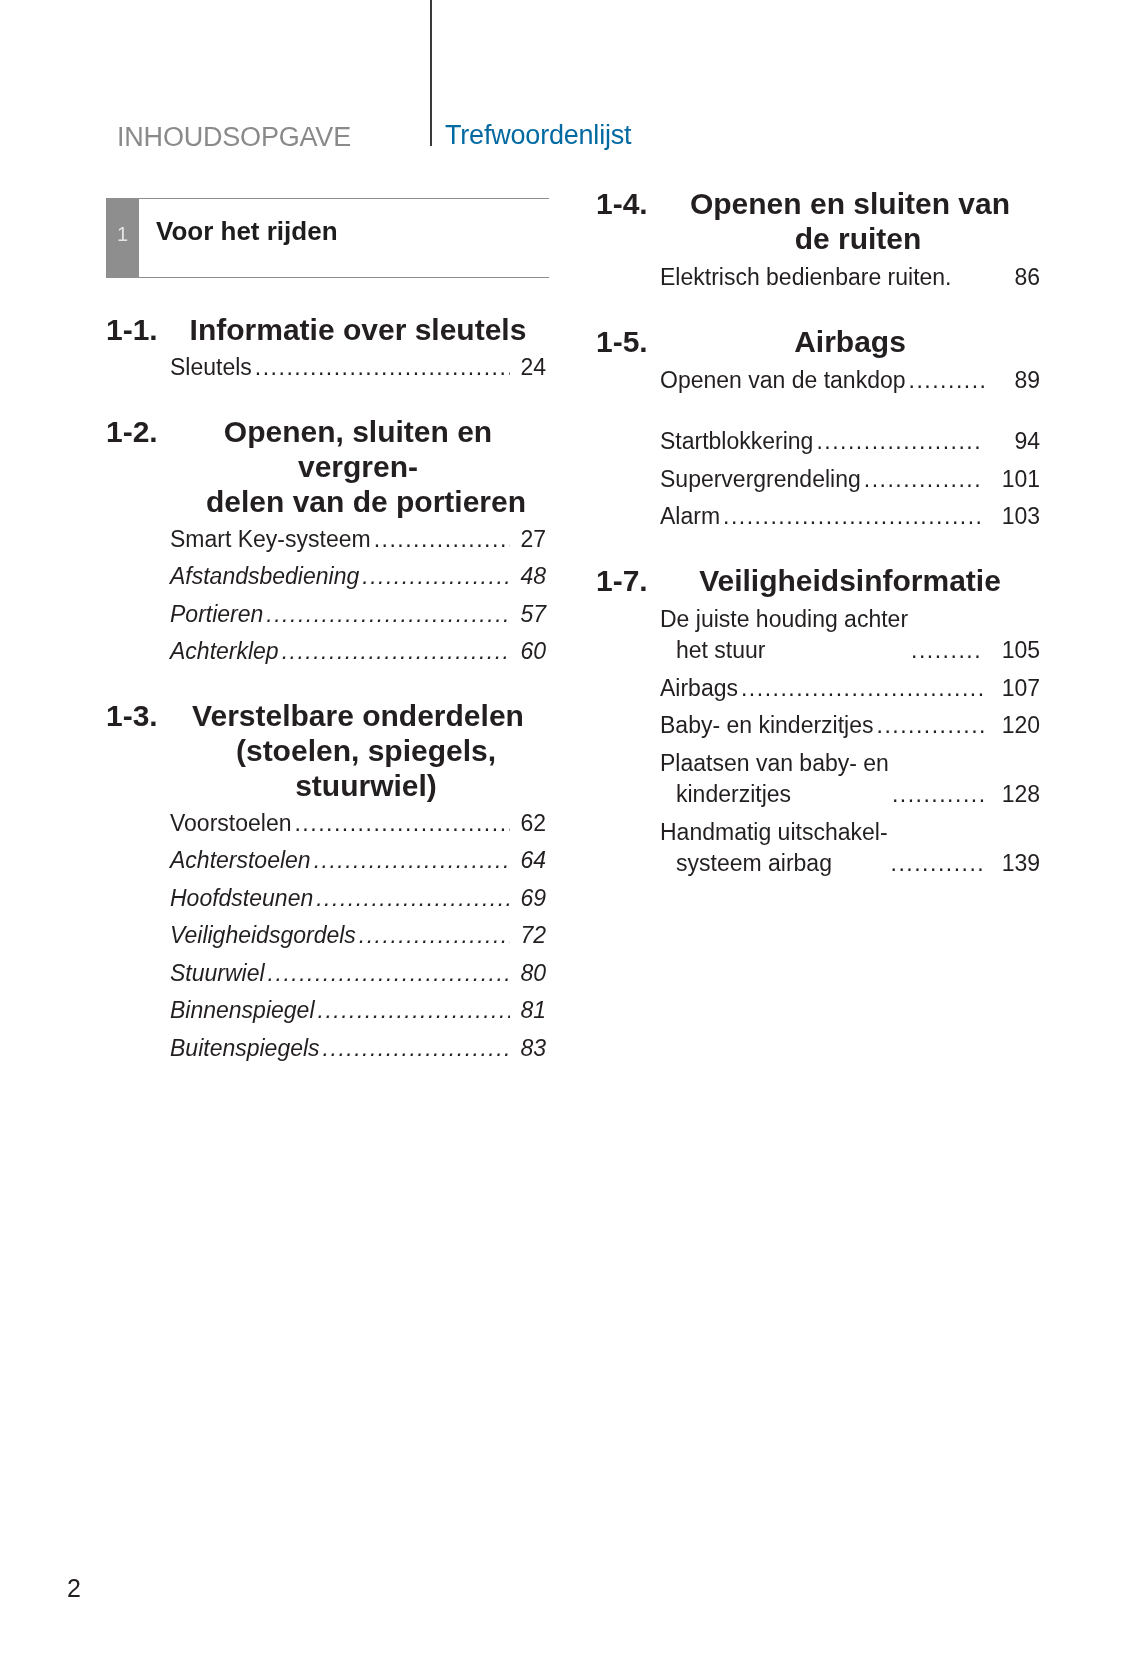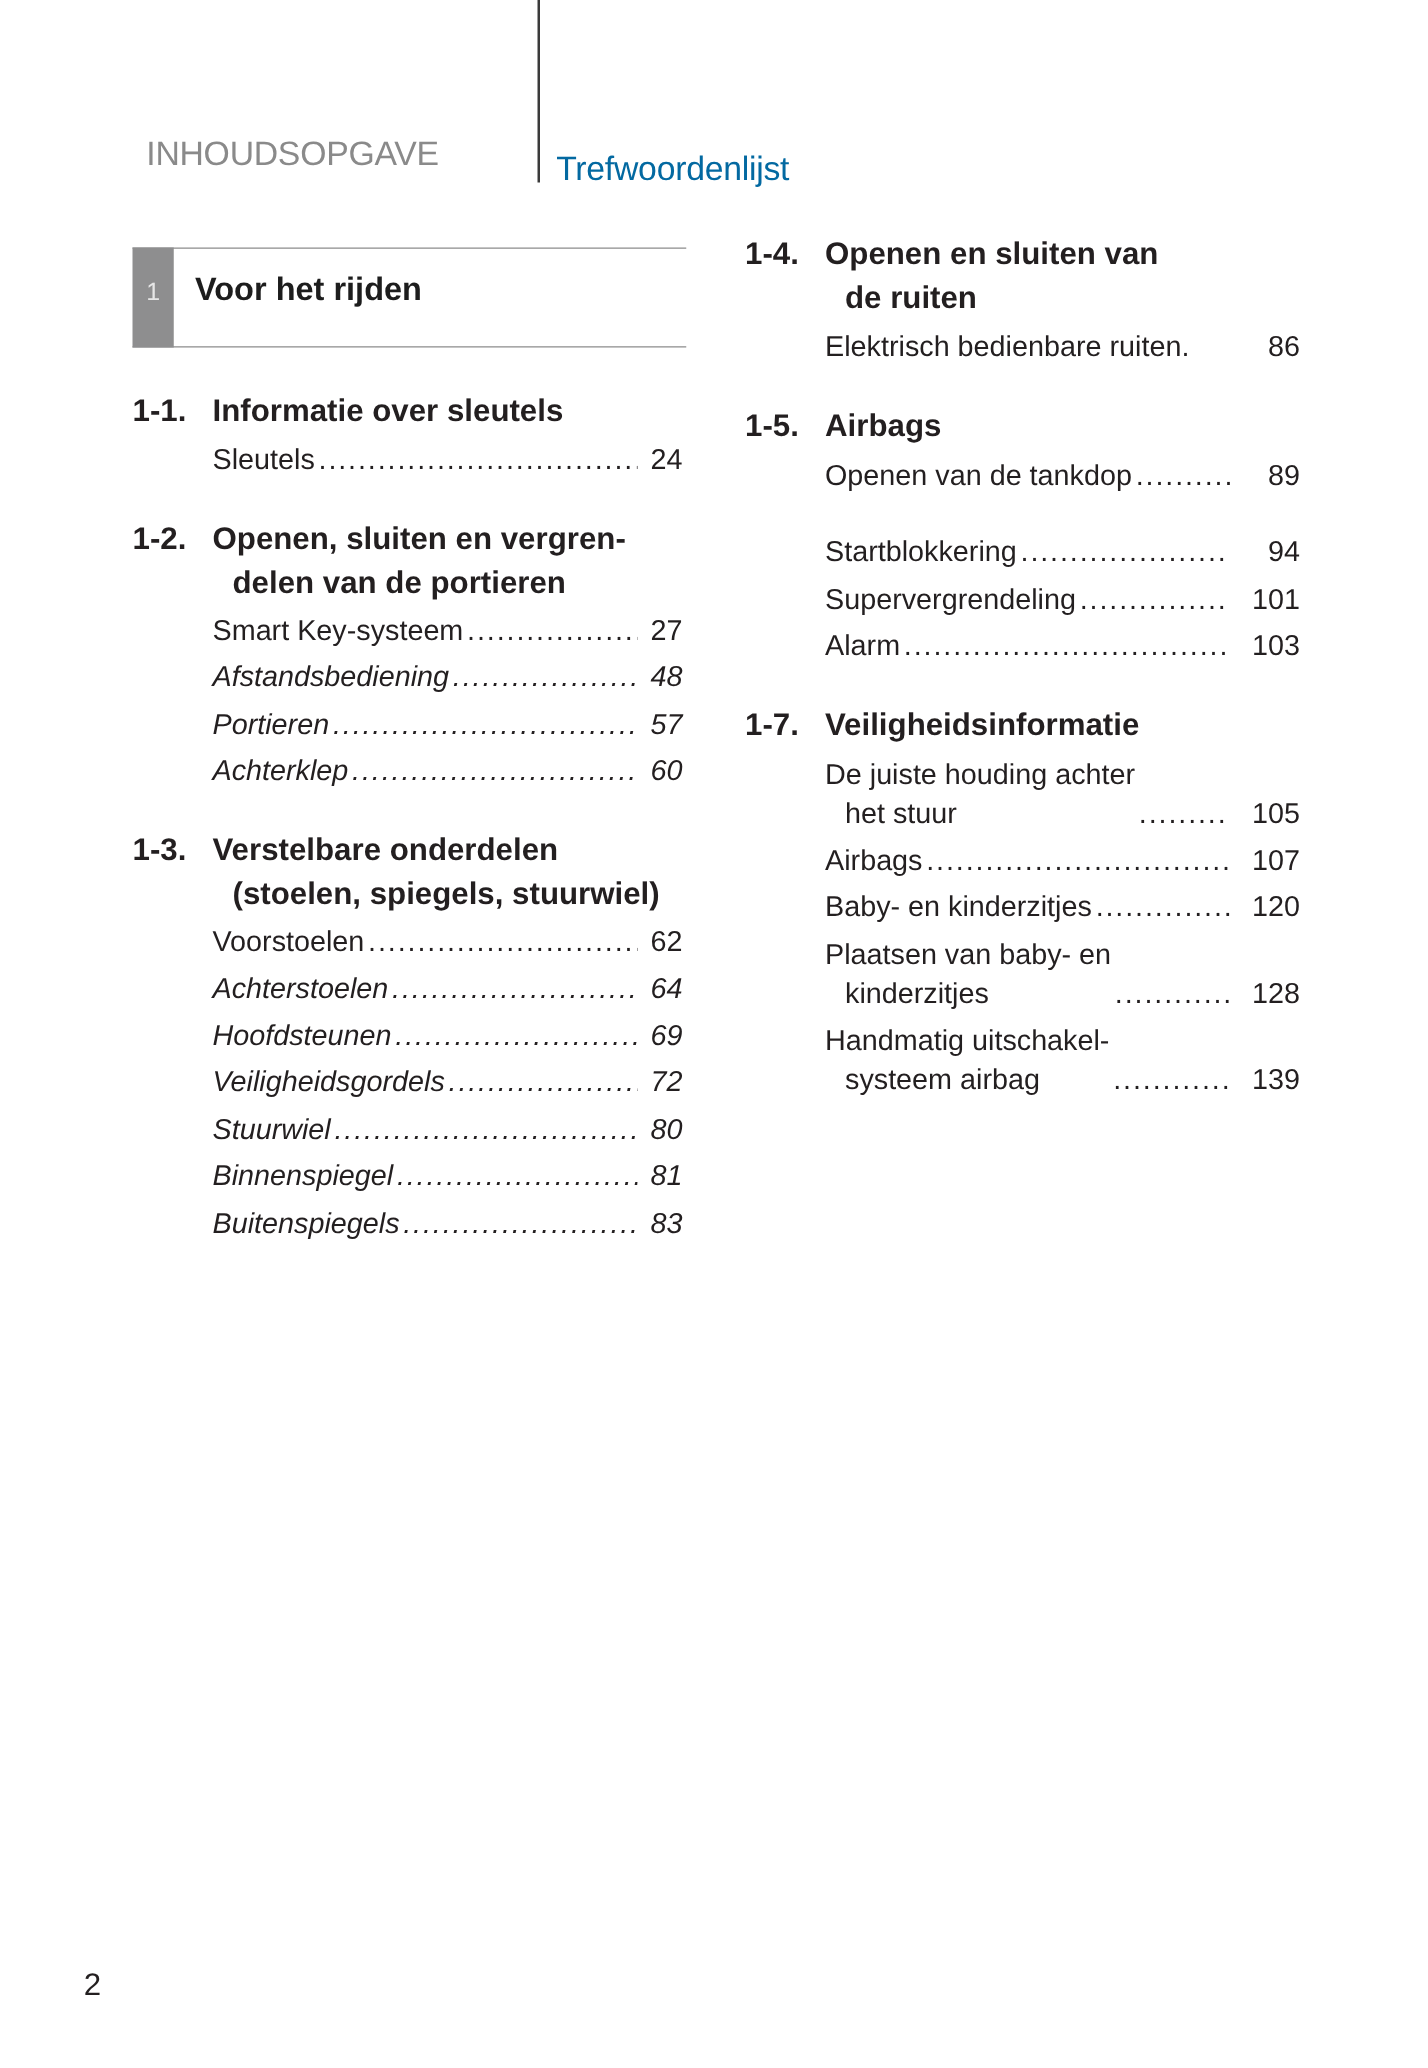--- a/index.html
+++ b/index.html
@@ -6,7 +6,7 @@
     html, body { width: 1142px; height: 1654px; background: #ffffff; overflow: hidden; }
     body { position: relative; font-family: "Liberation Sans", sans-serif; color: #231f20; }
 
-    .nav-left { position: absolute; left: 117px; top: 108px; font-size: 27px; color: #8a8a8a; letter-spacing: -0.2px; }
+    .nav-left { position: absolute; left: 117px; top: 122px; font-size: 27px; color: #8a8a8a; letter-spacing: -0.2px; }
     .nav-divider { position: absolute; left: 430px; top: 0; width: 1.5px; height: 146px; background: #3a3a3a; }
     .nav-right { position: absolute; left: 445px; top: 120px; font-size: 27px; color: #0369a1; letter-spacing: -0.2px; }
 

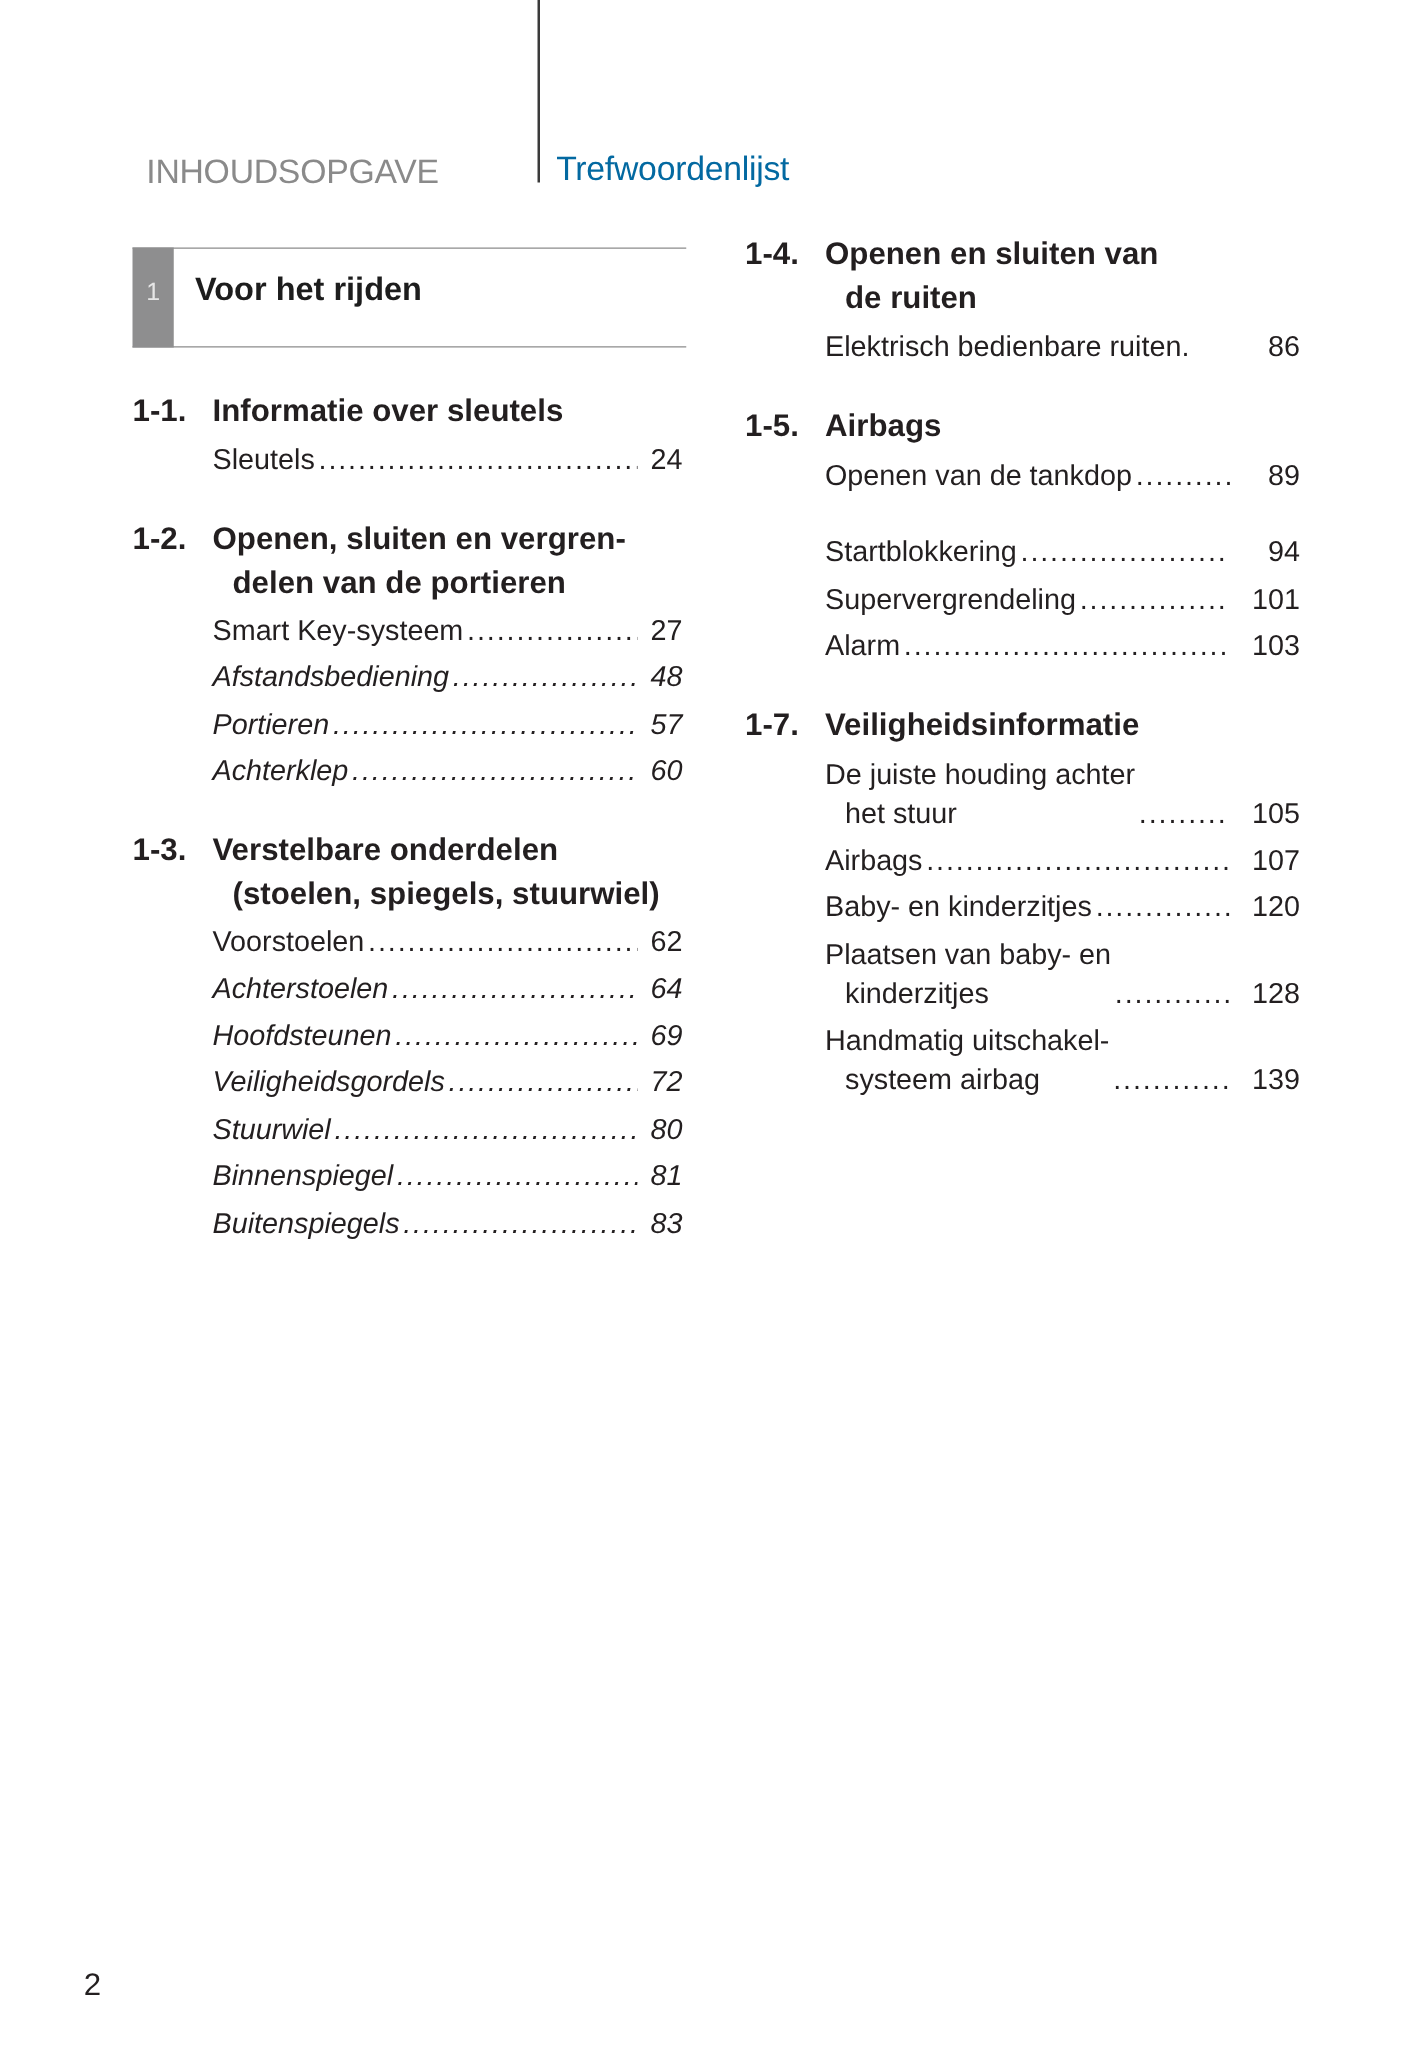--- a/index.html
+++ b/index.html
@@ -21,7 +21,7 @@
     .col-right { left: 596px; top: 186px; width: 444px; }
 
     .section { margin-bottom: 30px; }
-    .sec-head { display: flex; font-weight: bold; font-size: 25px; line-height: 35px; color: #231f20; }
+    .sec-head { display: flex; font-weight: bold; font-size: 30px; line-height: 35px; color: #231f20; }
     .sec-num { width: 64px; flex: none; }
     .sec-title { flex: 1; }
     .sec-title .cont { display: block; padding-left: 16px; }

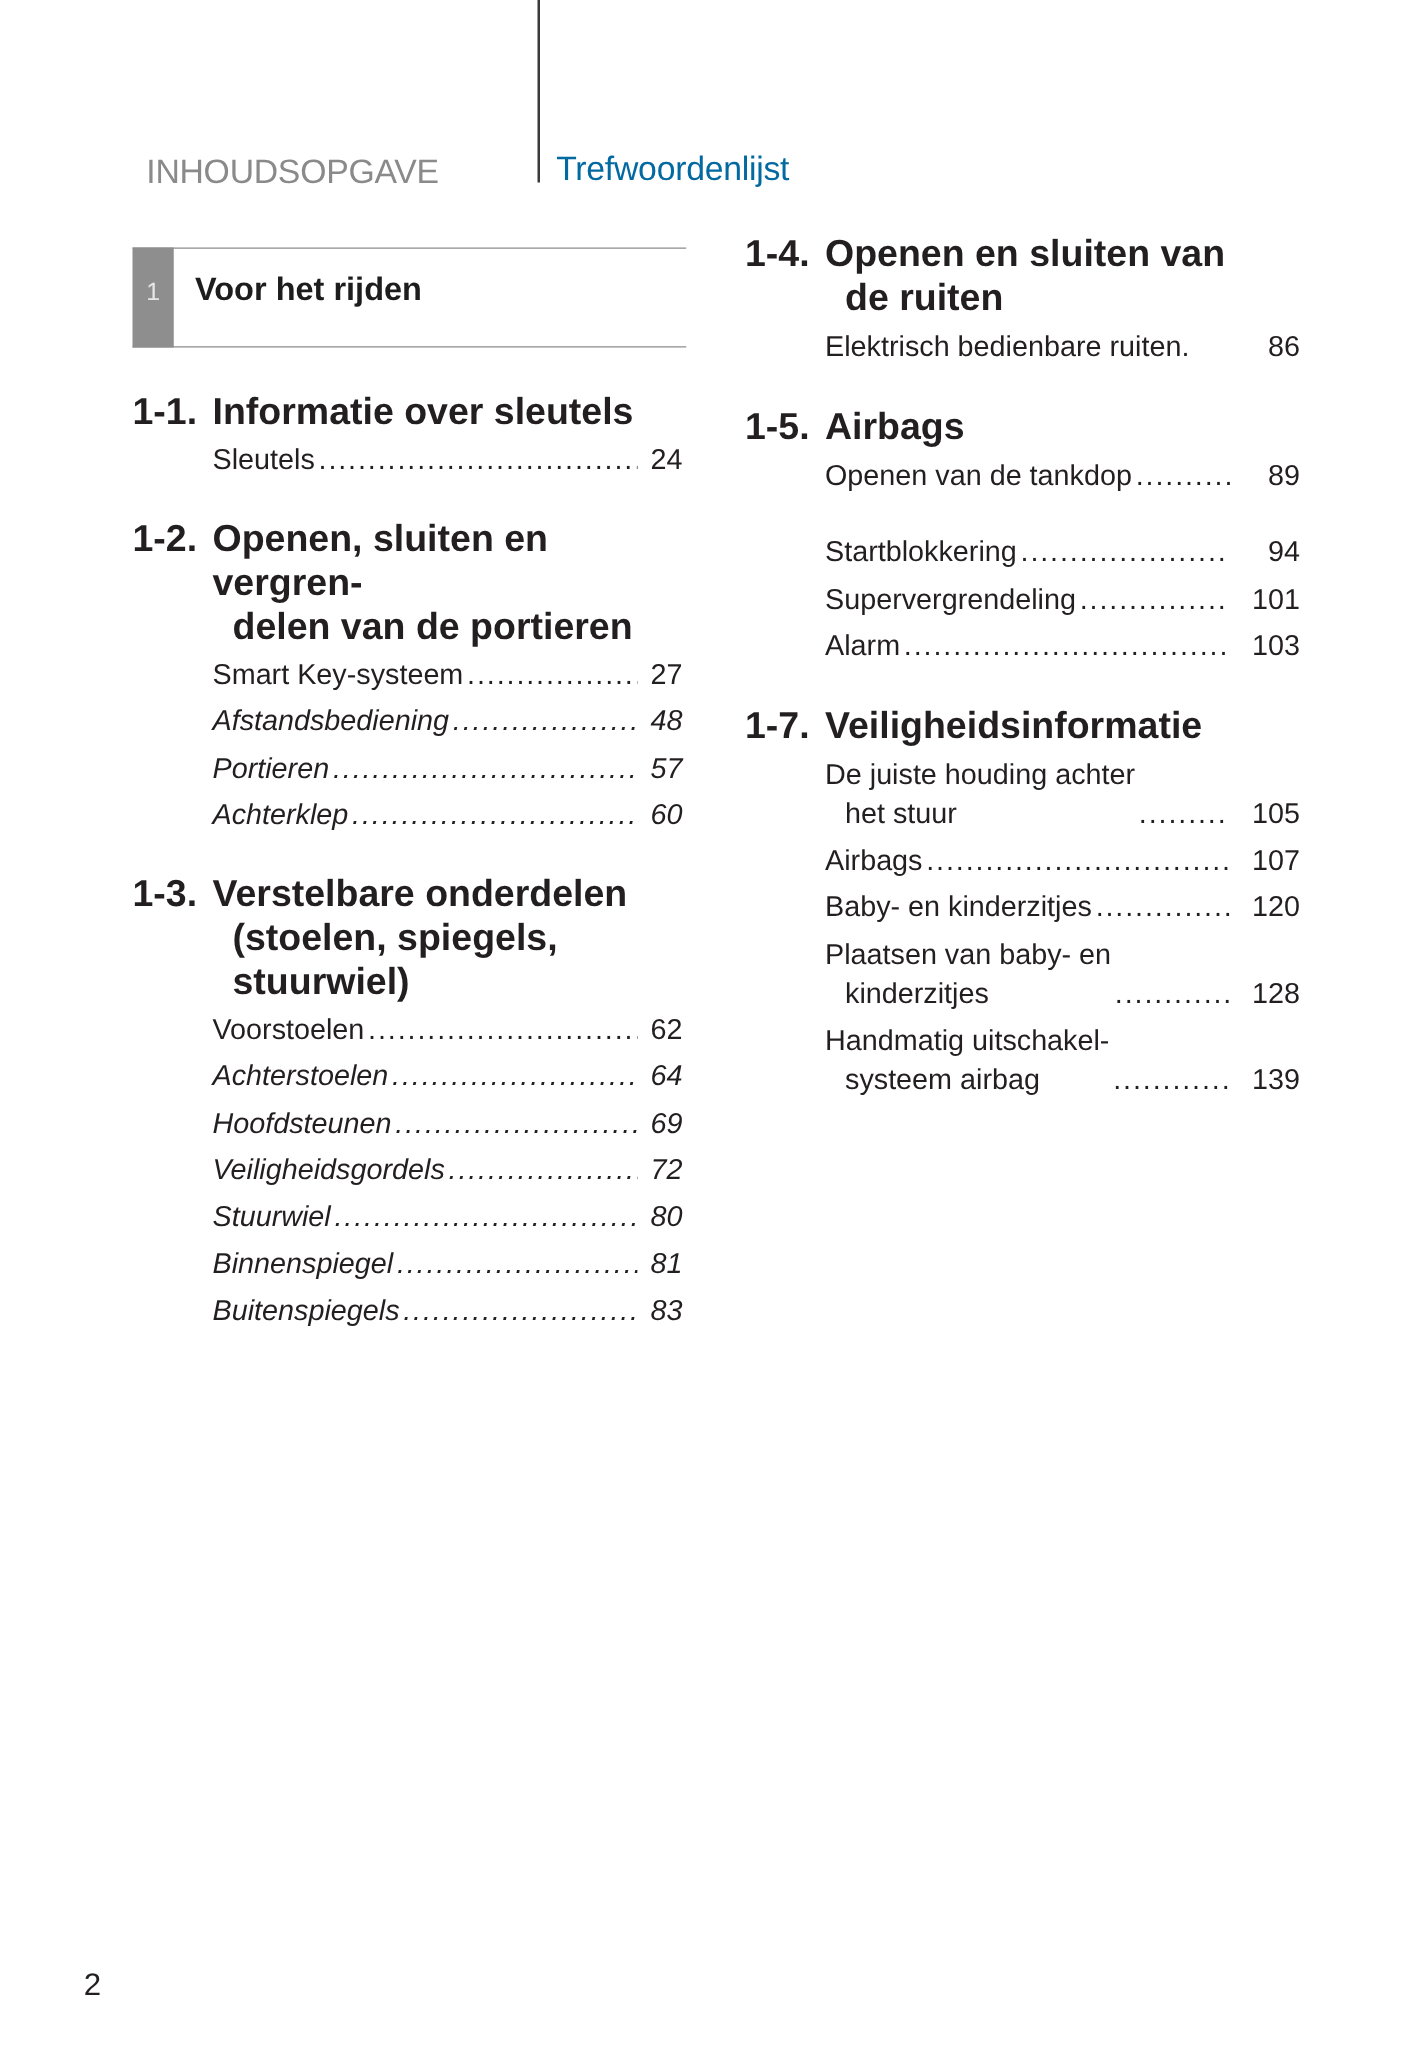--- a/index.html
+++ b/index.html
@@ -23,7 +23,7 @@
     .section { margin-bottom: 30px; }
     .sec-head { display: flex; font-weight: bold; font-size: 30px; line-height: 35px; color: #231f20; }
     .sec-num { width: 64px; flex: none; }
-    .sec-title { flex: 1; }
+    .sec-title { flex: 1; text-align: center; }
     .sec-title .cont { display: block; padding-left: 16px; }
 
     .entry { display: flex; align-items: flex-end; font-size: 23px; line-height: 31.5px; padding-left: 64px; margin-top: 6px; }

